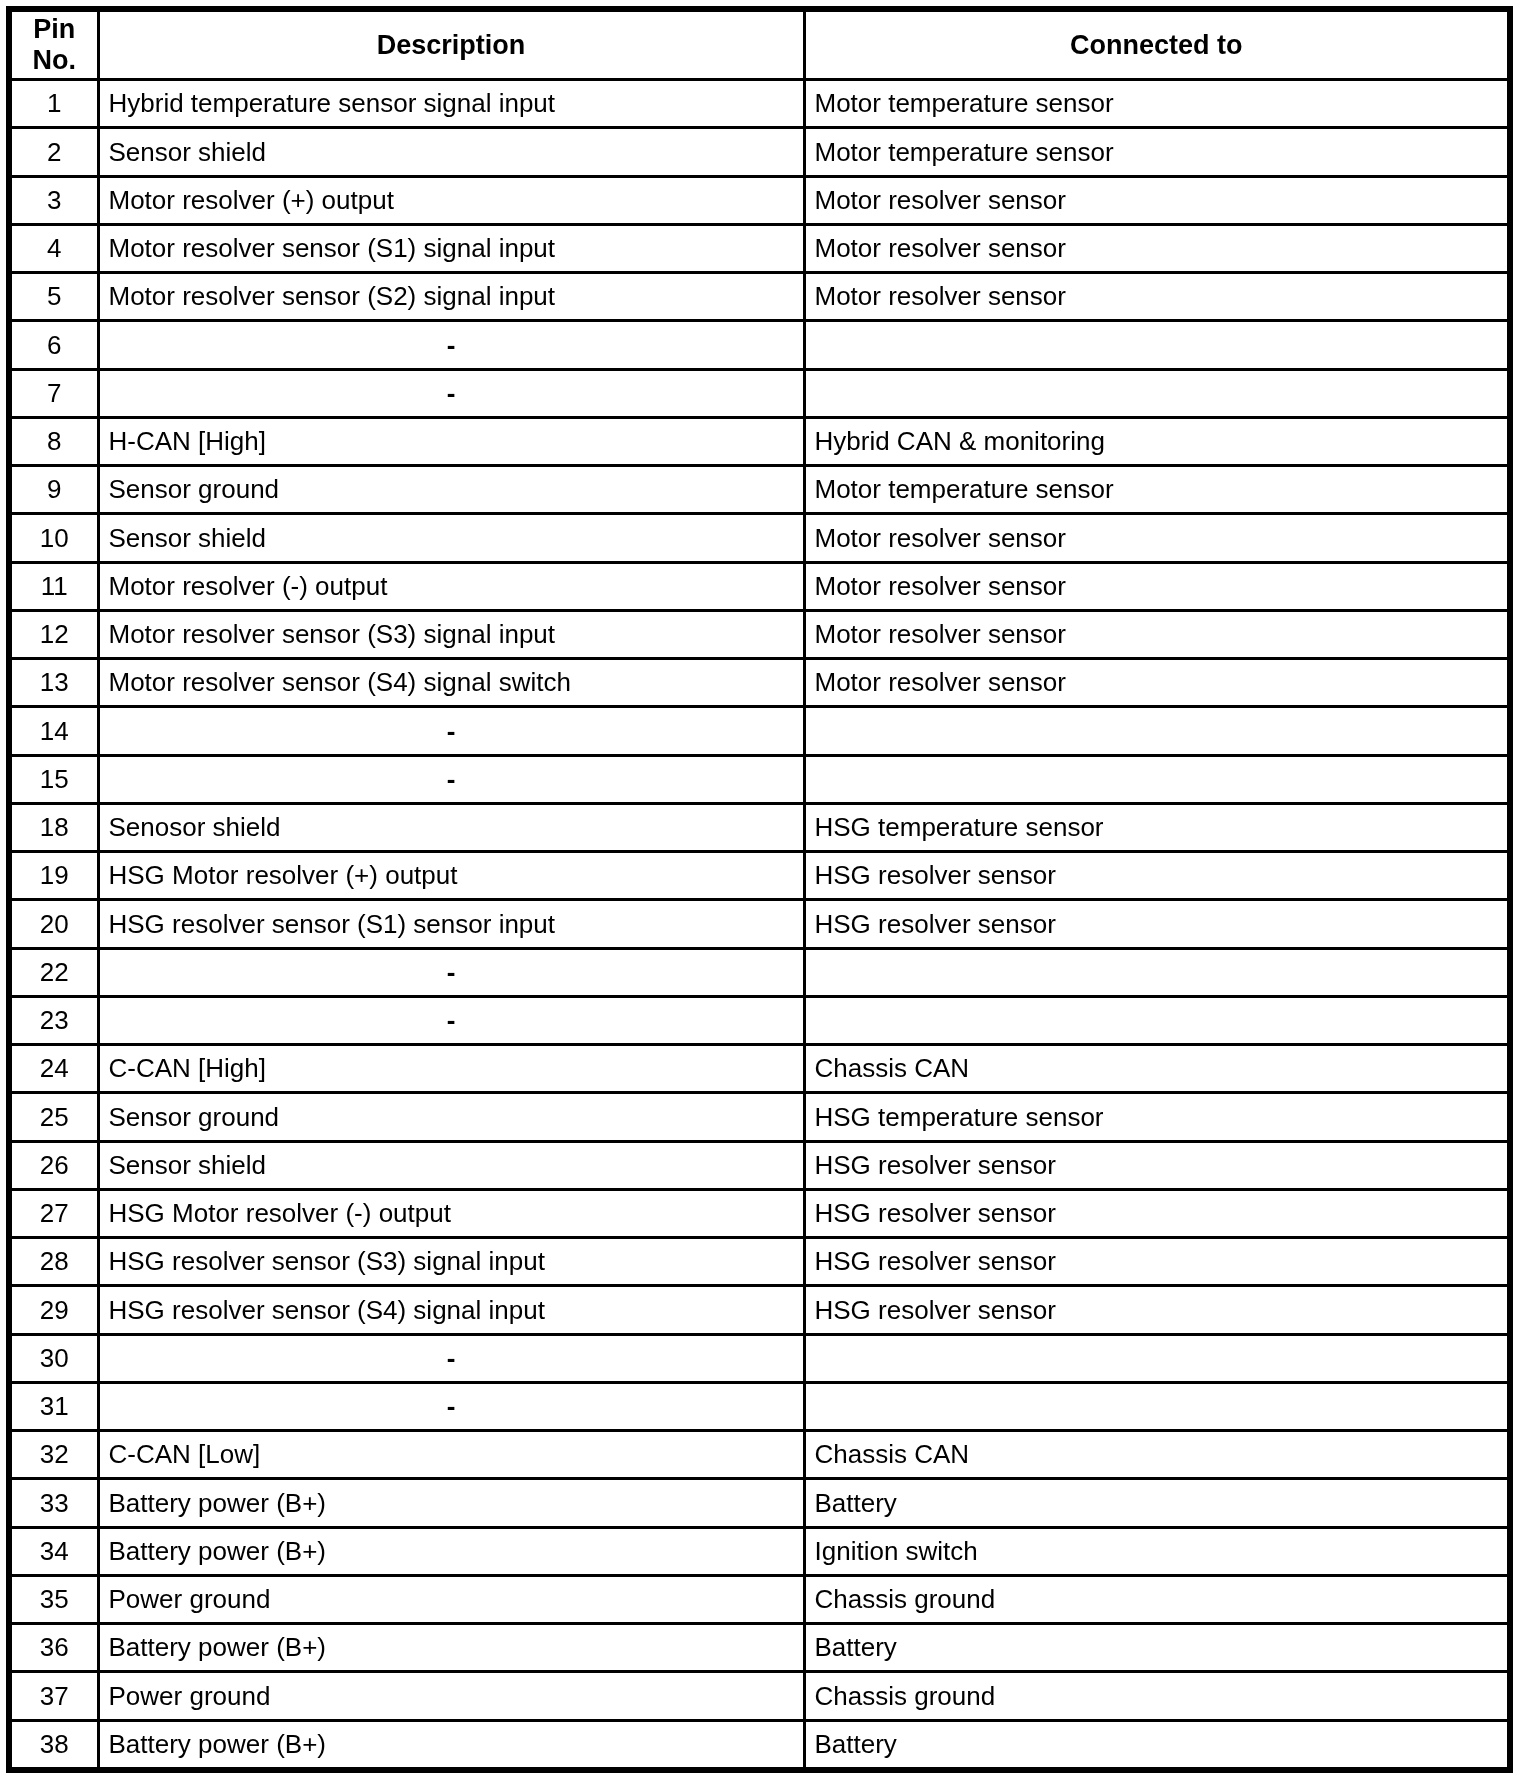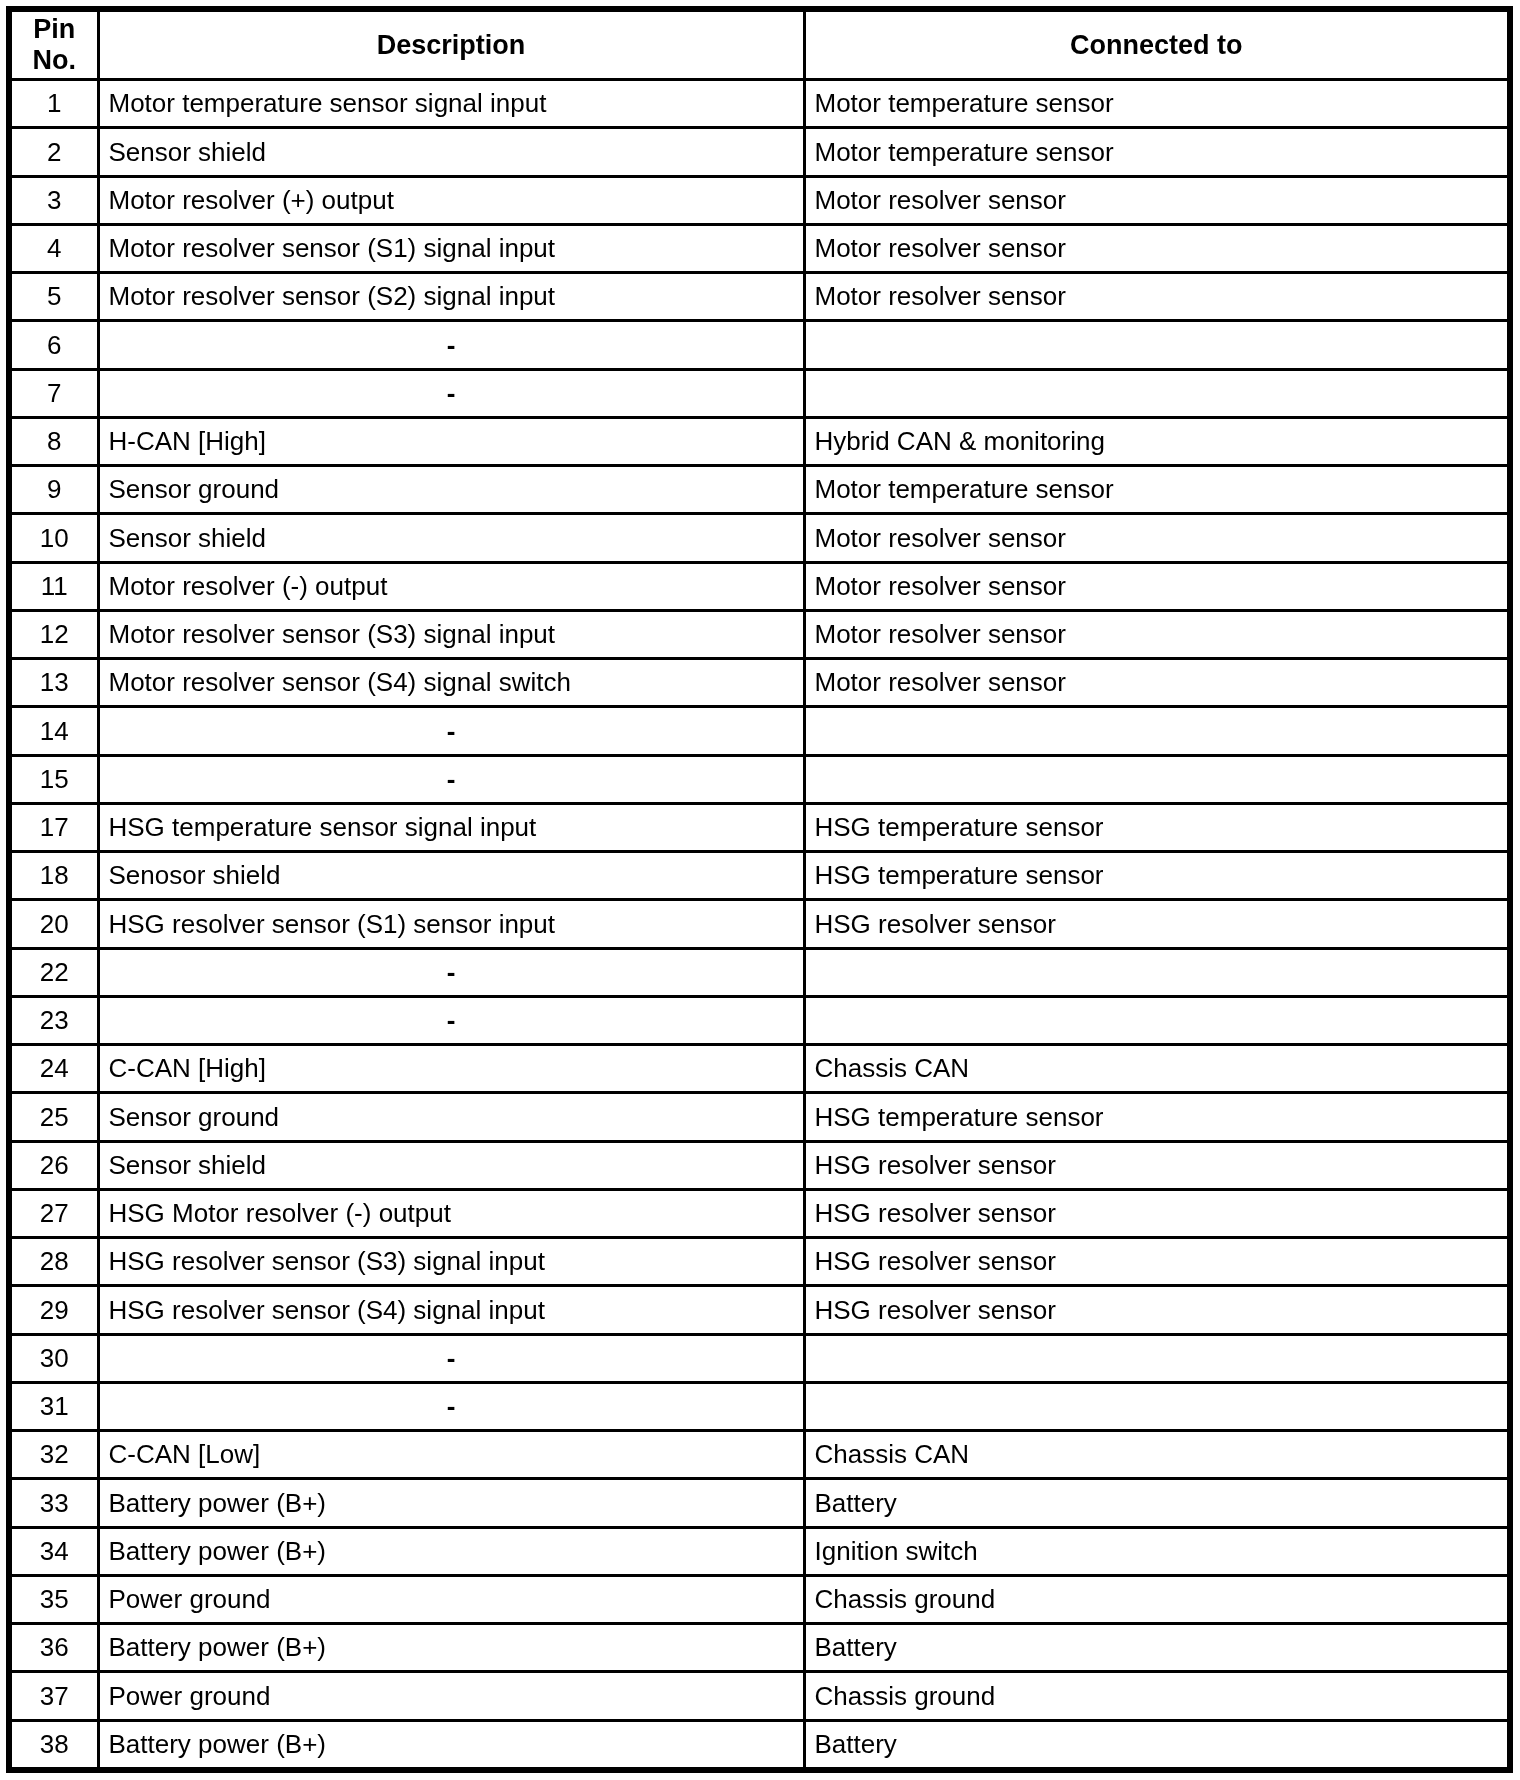--- a/index.html
+++ b/index.html
@@ -81,7 +81,7 @@
     <tbody>
         <tr>
           <td class="pin">1</td>
-          <td class="desc">Motor temperature sensor signal input</td>
+          <td class="desc">Hybrid temperature sensor signal input</td>
           <td class="conn">Motor temperature sensor</td>
         </tr>
         <tr>

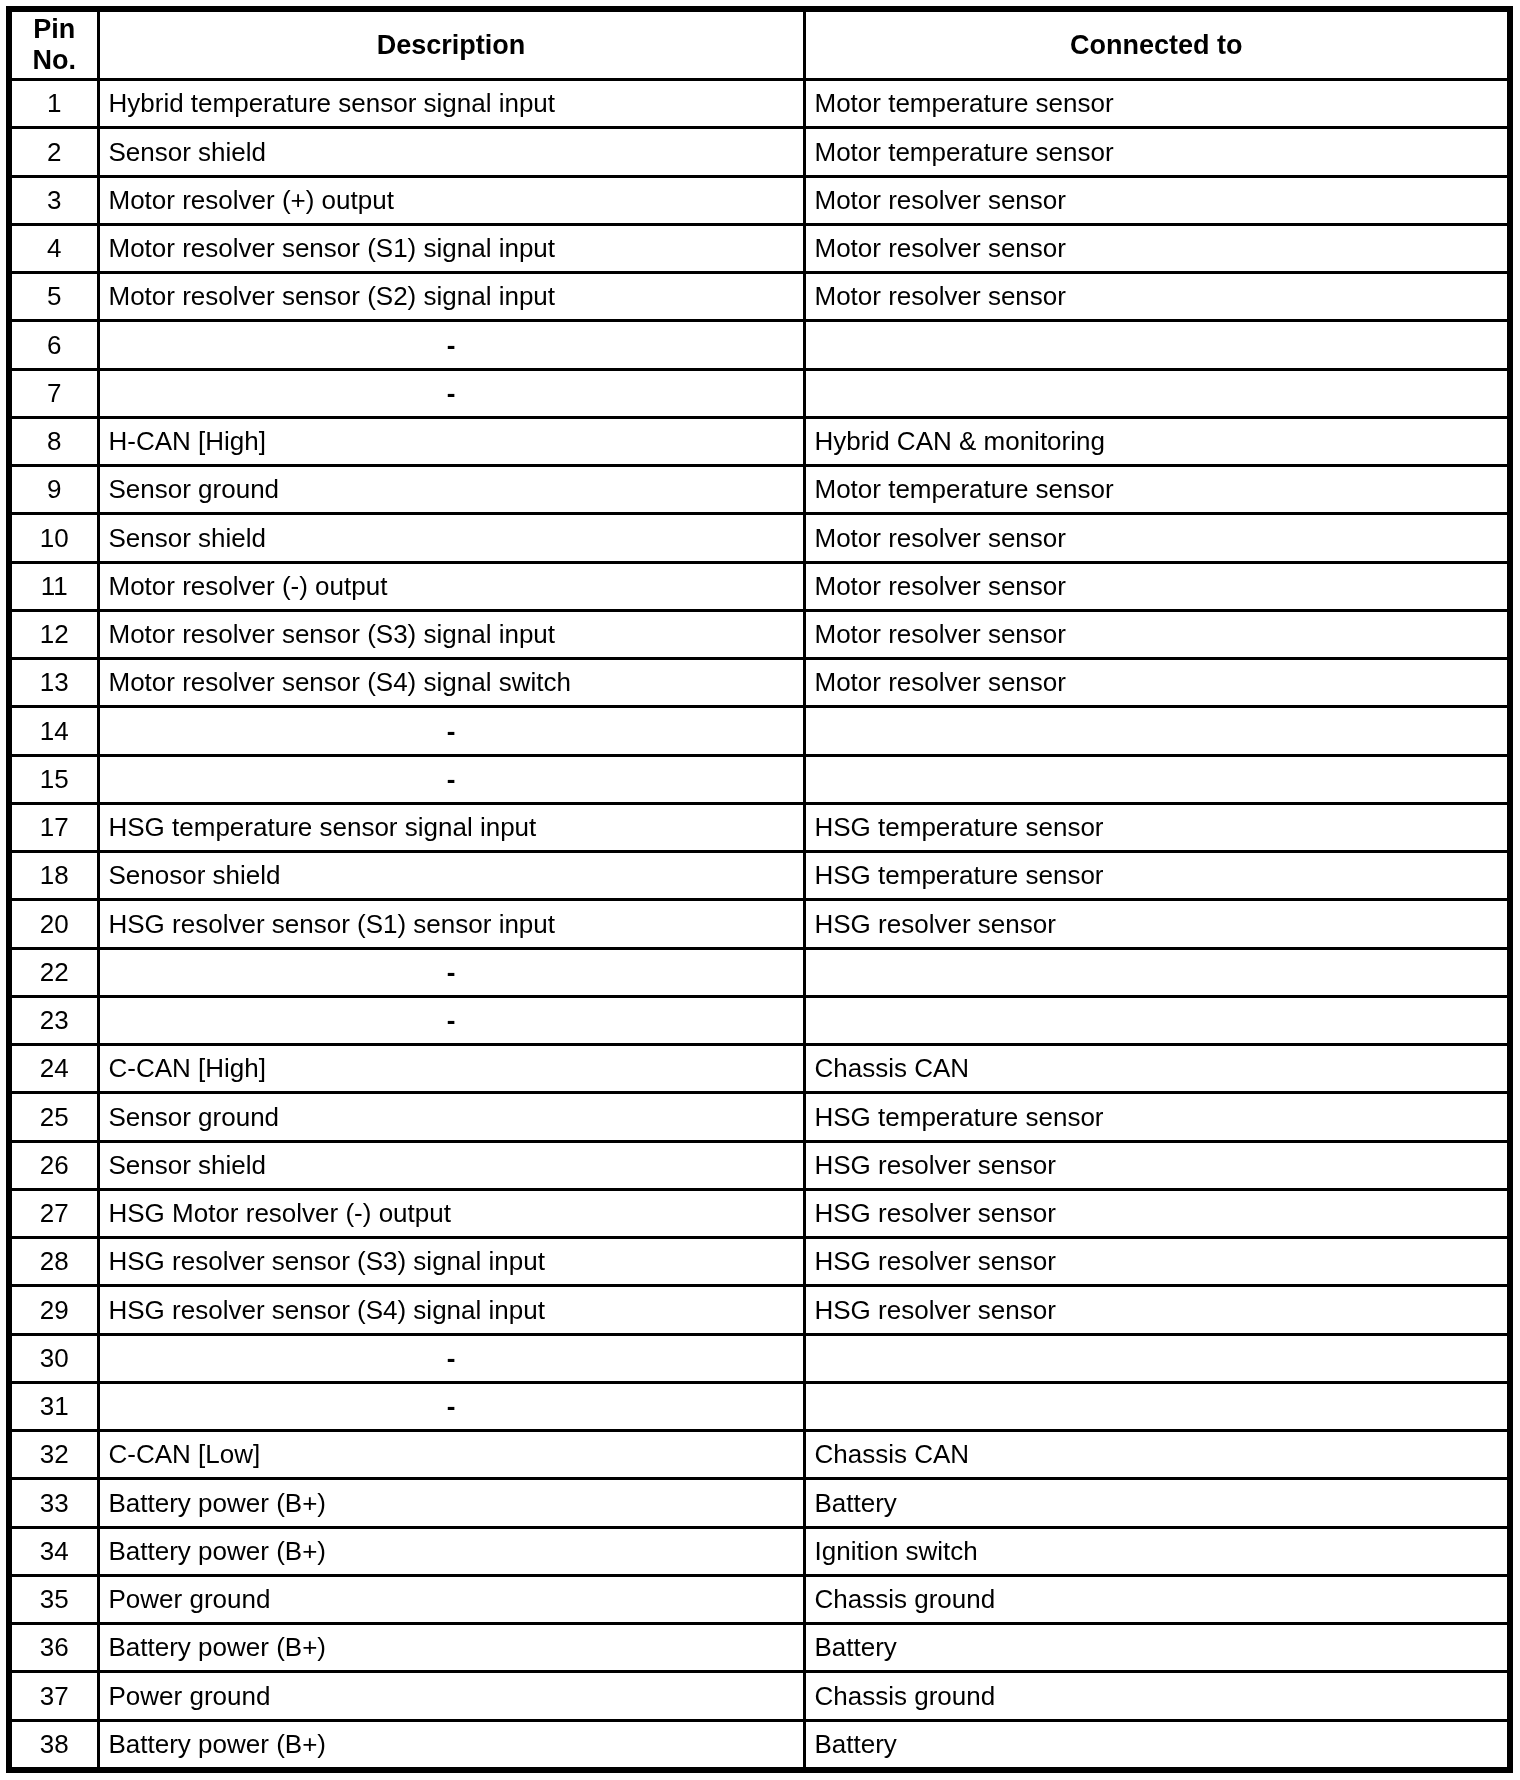--- a/index.html
+++ b/index.html
@@ -155,11 +155,6 @@
           <td class="conn"></td>
         </tr>
         <tr>
-          <td class="pin">17</td>
-          <td class="desc">HSG temperature sensor signal input</td>
-          <td class="conn">HSG temperature sensor</td>
-        </tr>
-        <tr>
           <td class="pin">18</td>
           <td class="desc">Senosor shield</td>
           <td class="conn">HSG temperature sensor</td>

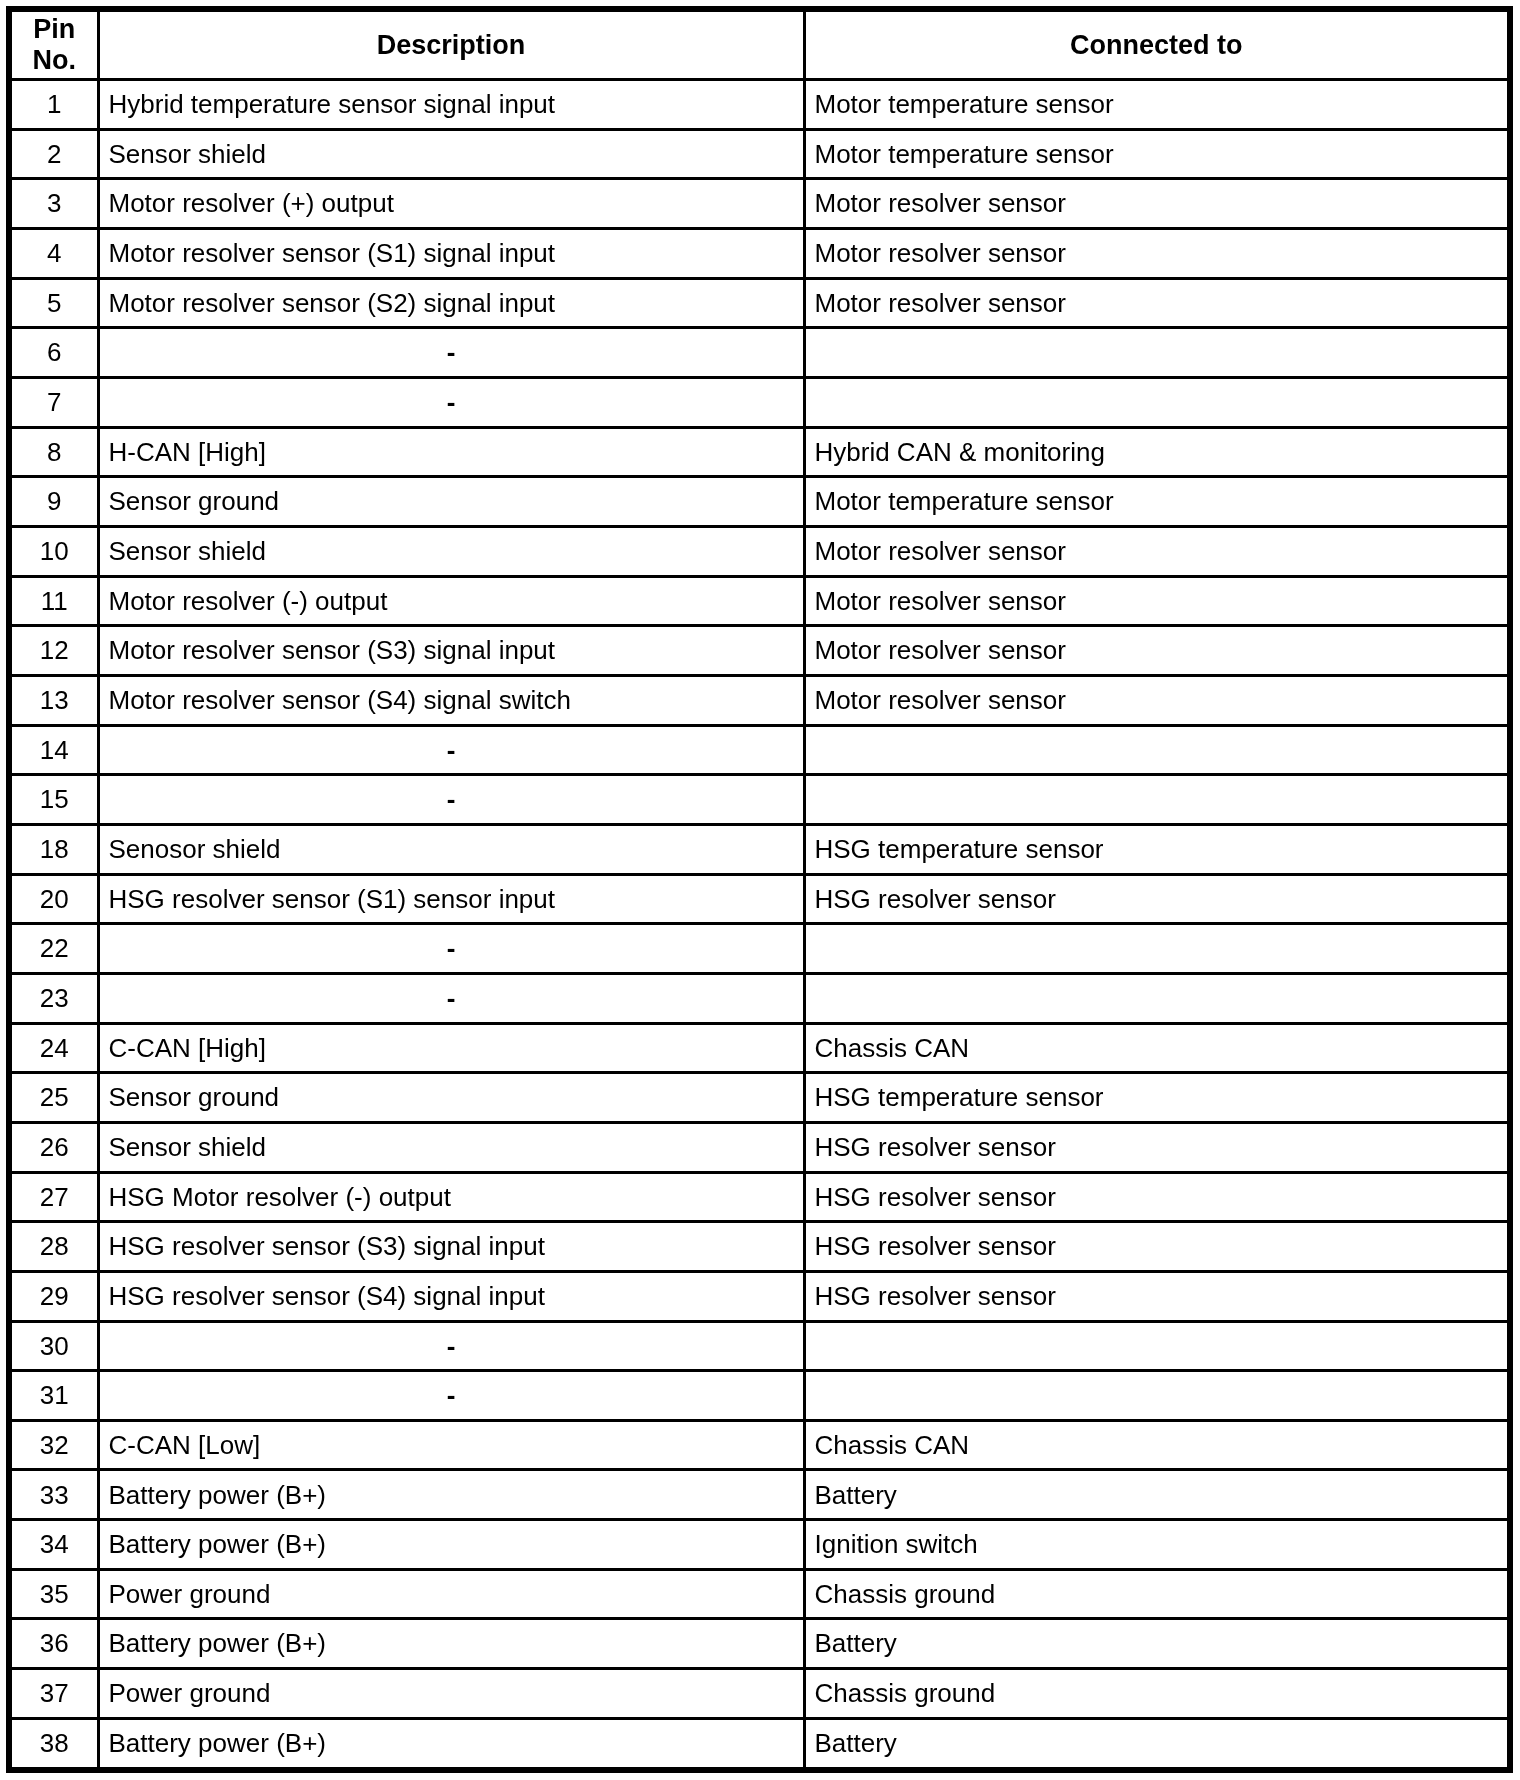--- a/index.html
+++ b/index.html
@@ -160,6 +160,11 @@
           <td class="conn">HSG temperature sensor</td>
         </tr>
         <tr>
+          <td class="pin">19</td>
+          <td class="desc">HSG Motor resolver (+) output</td>
+          <td class="conn">HSG resolver sensor</td>
+        </tr>
+        <tr>
           <td class="pin">20</td>
           <td class="desc">HSG resolver sensor (S1) sensor input</td>
           <td class="conn">HSG resolver sensor</td>

